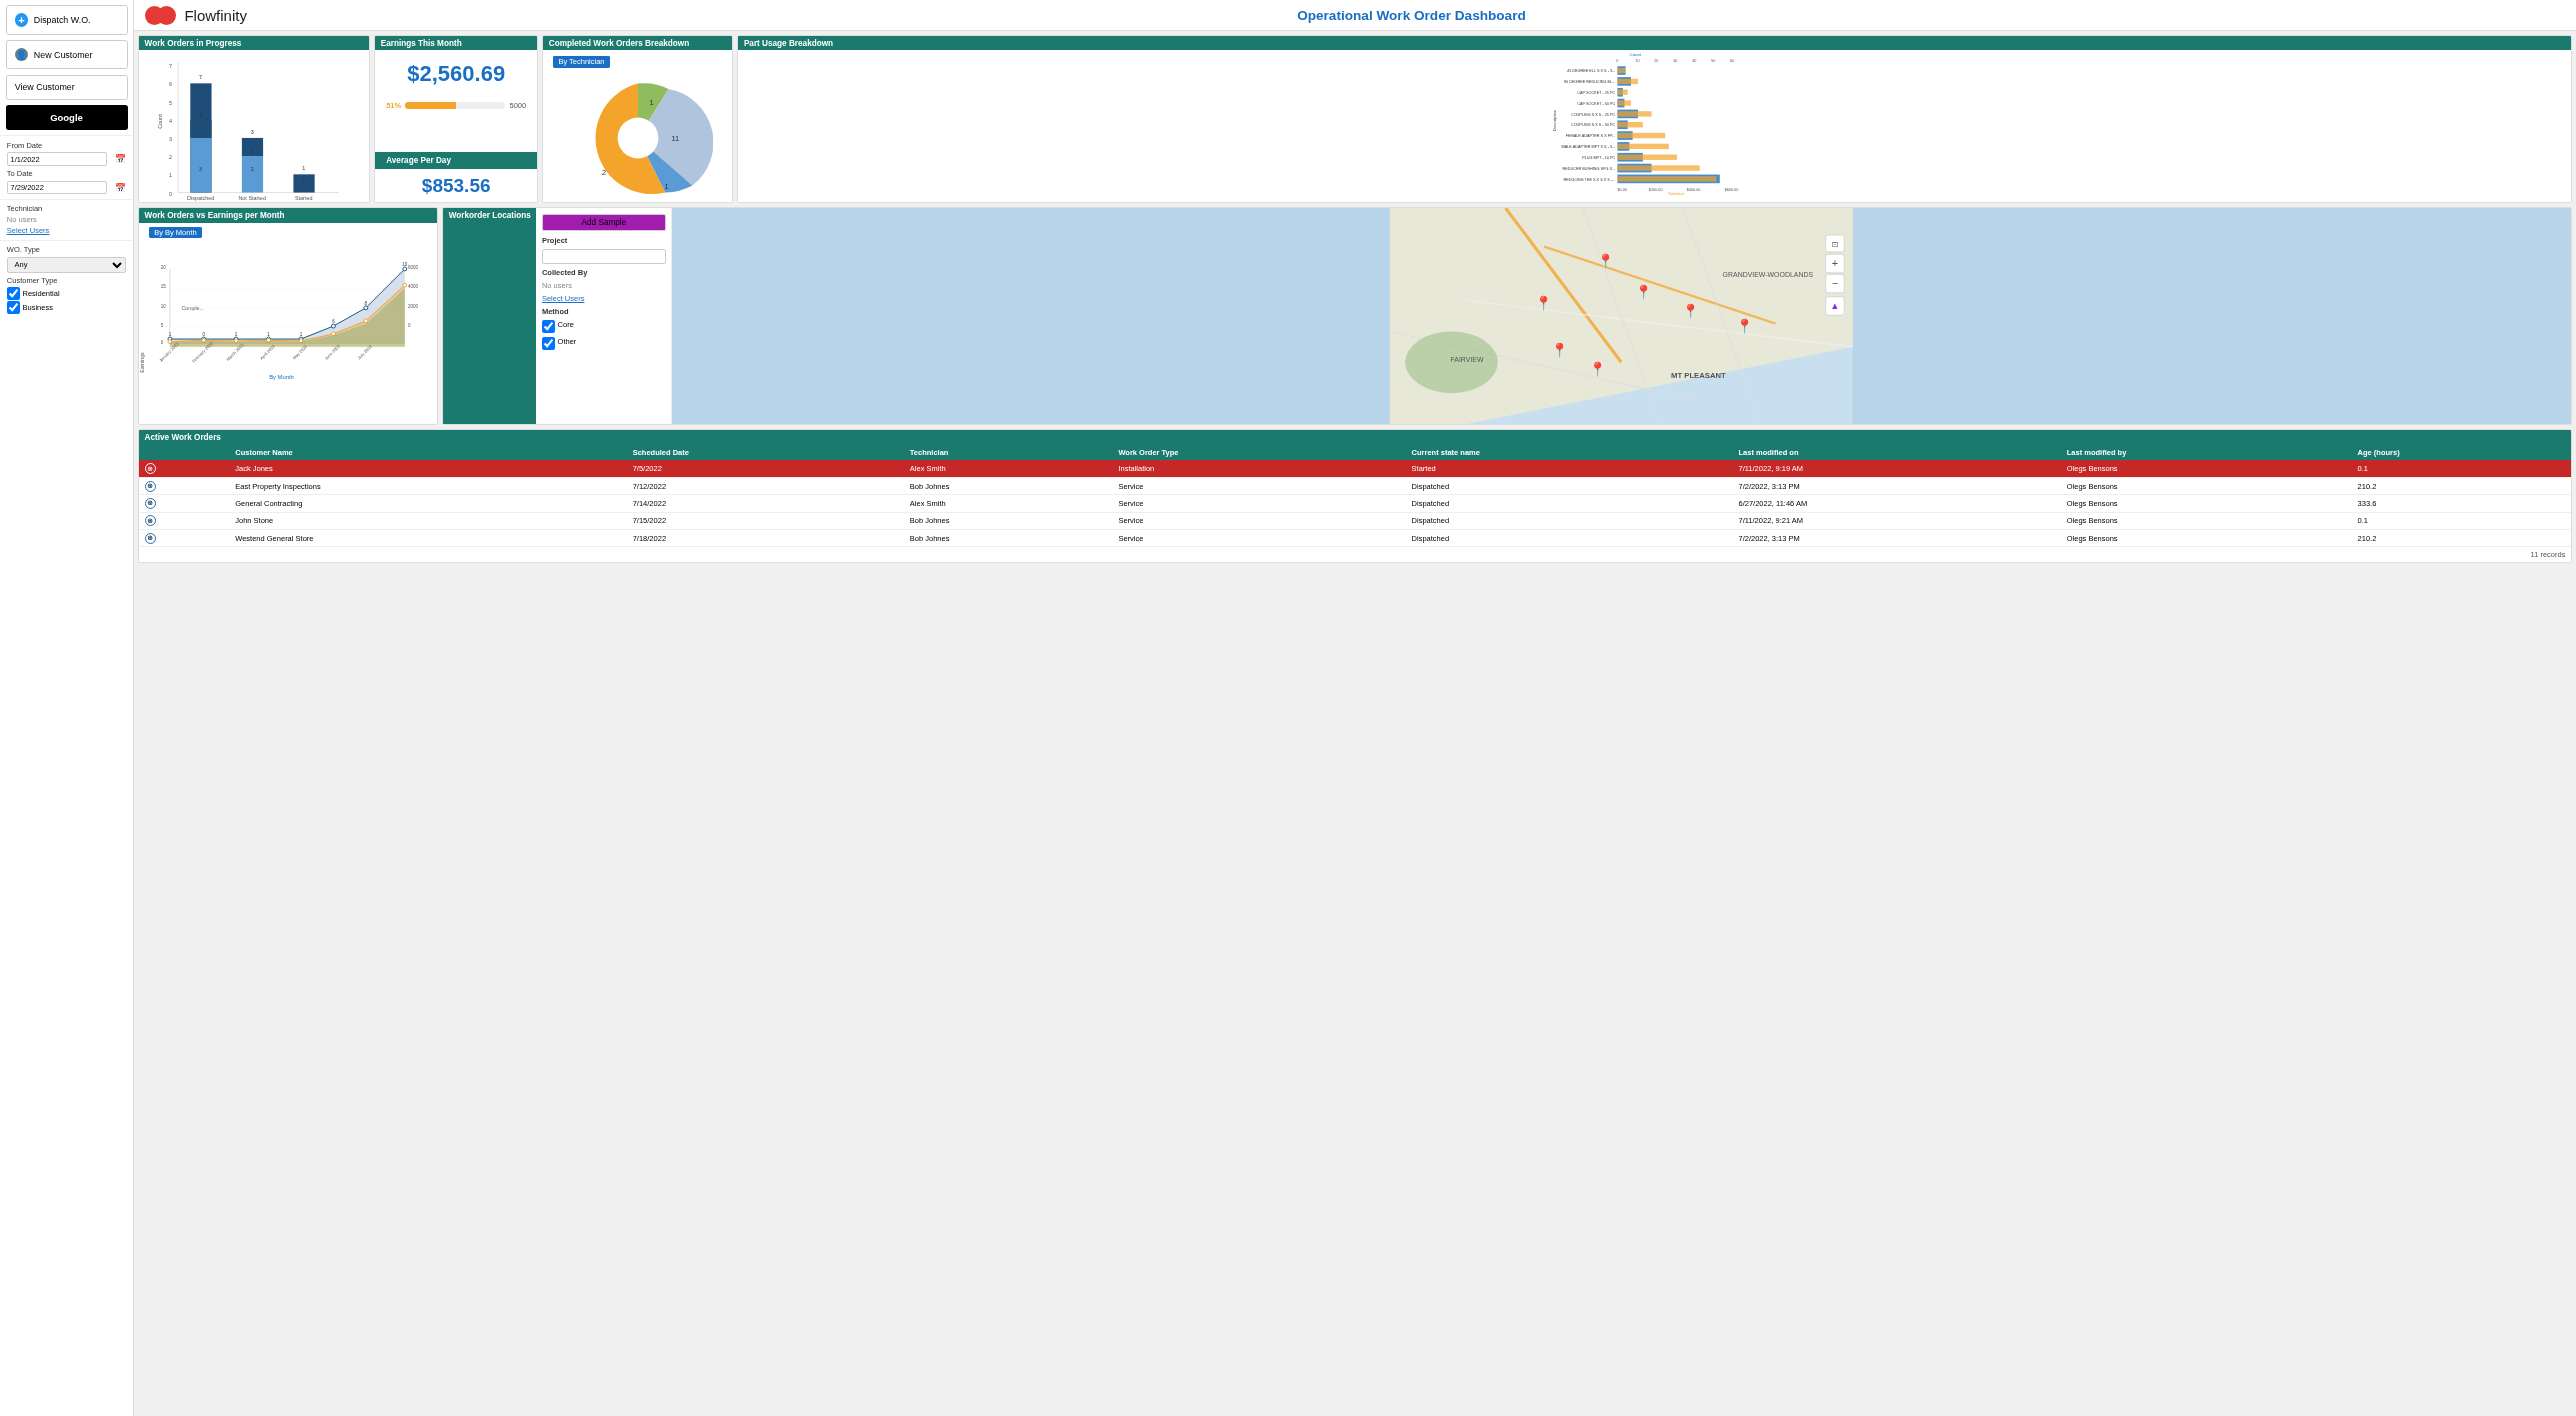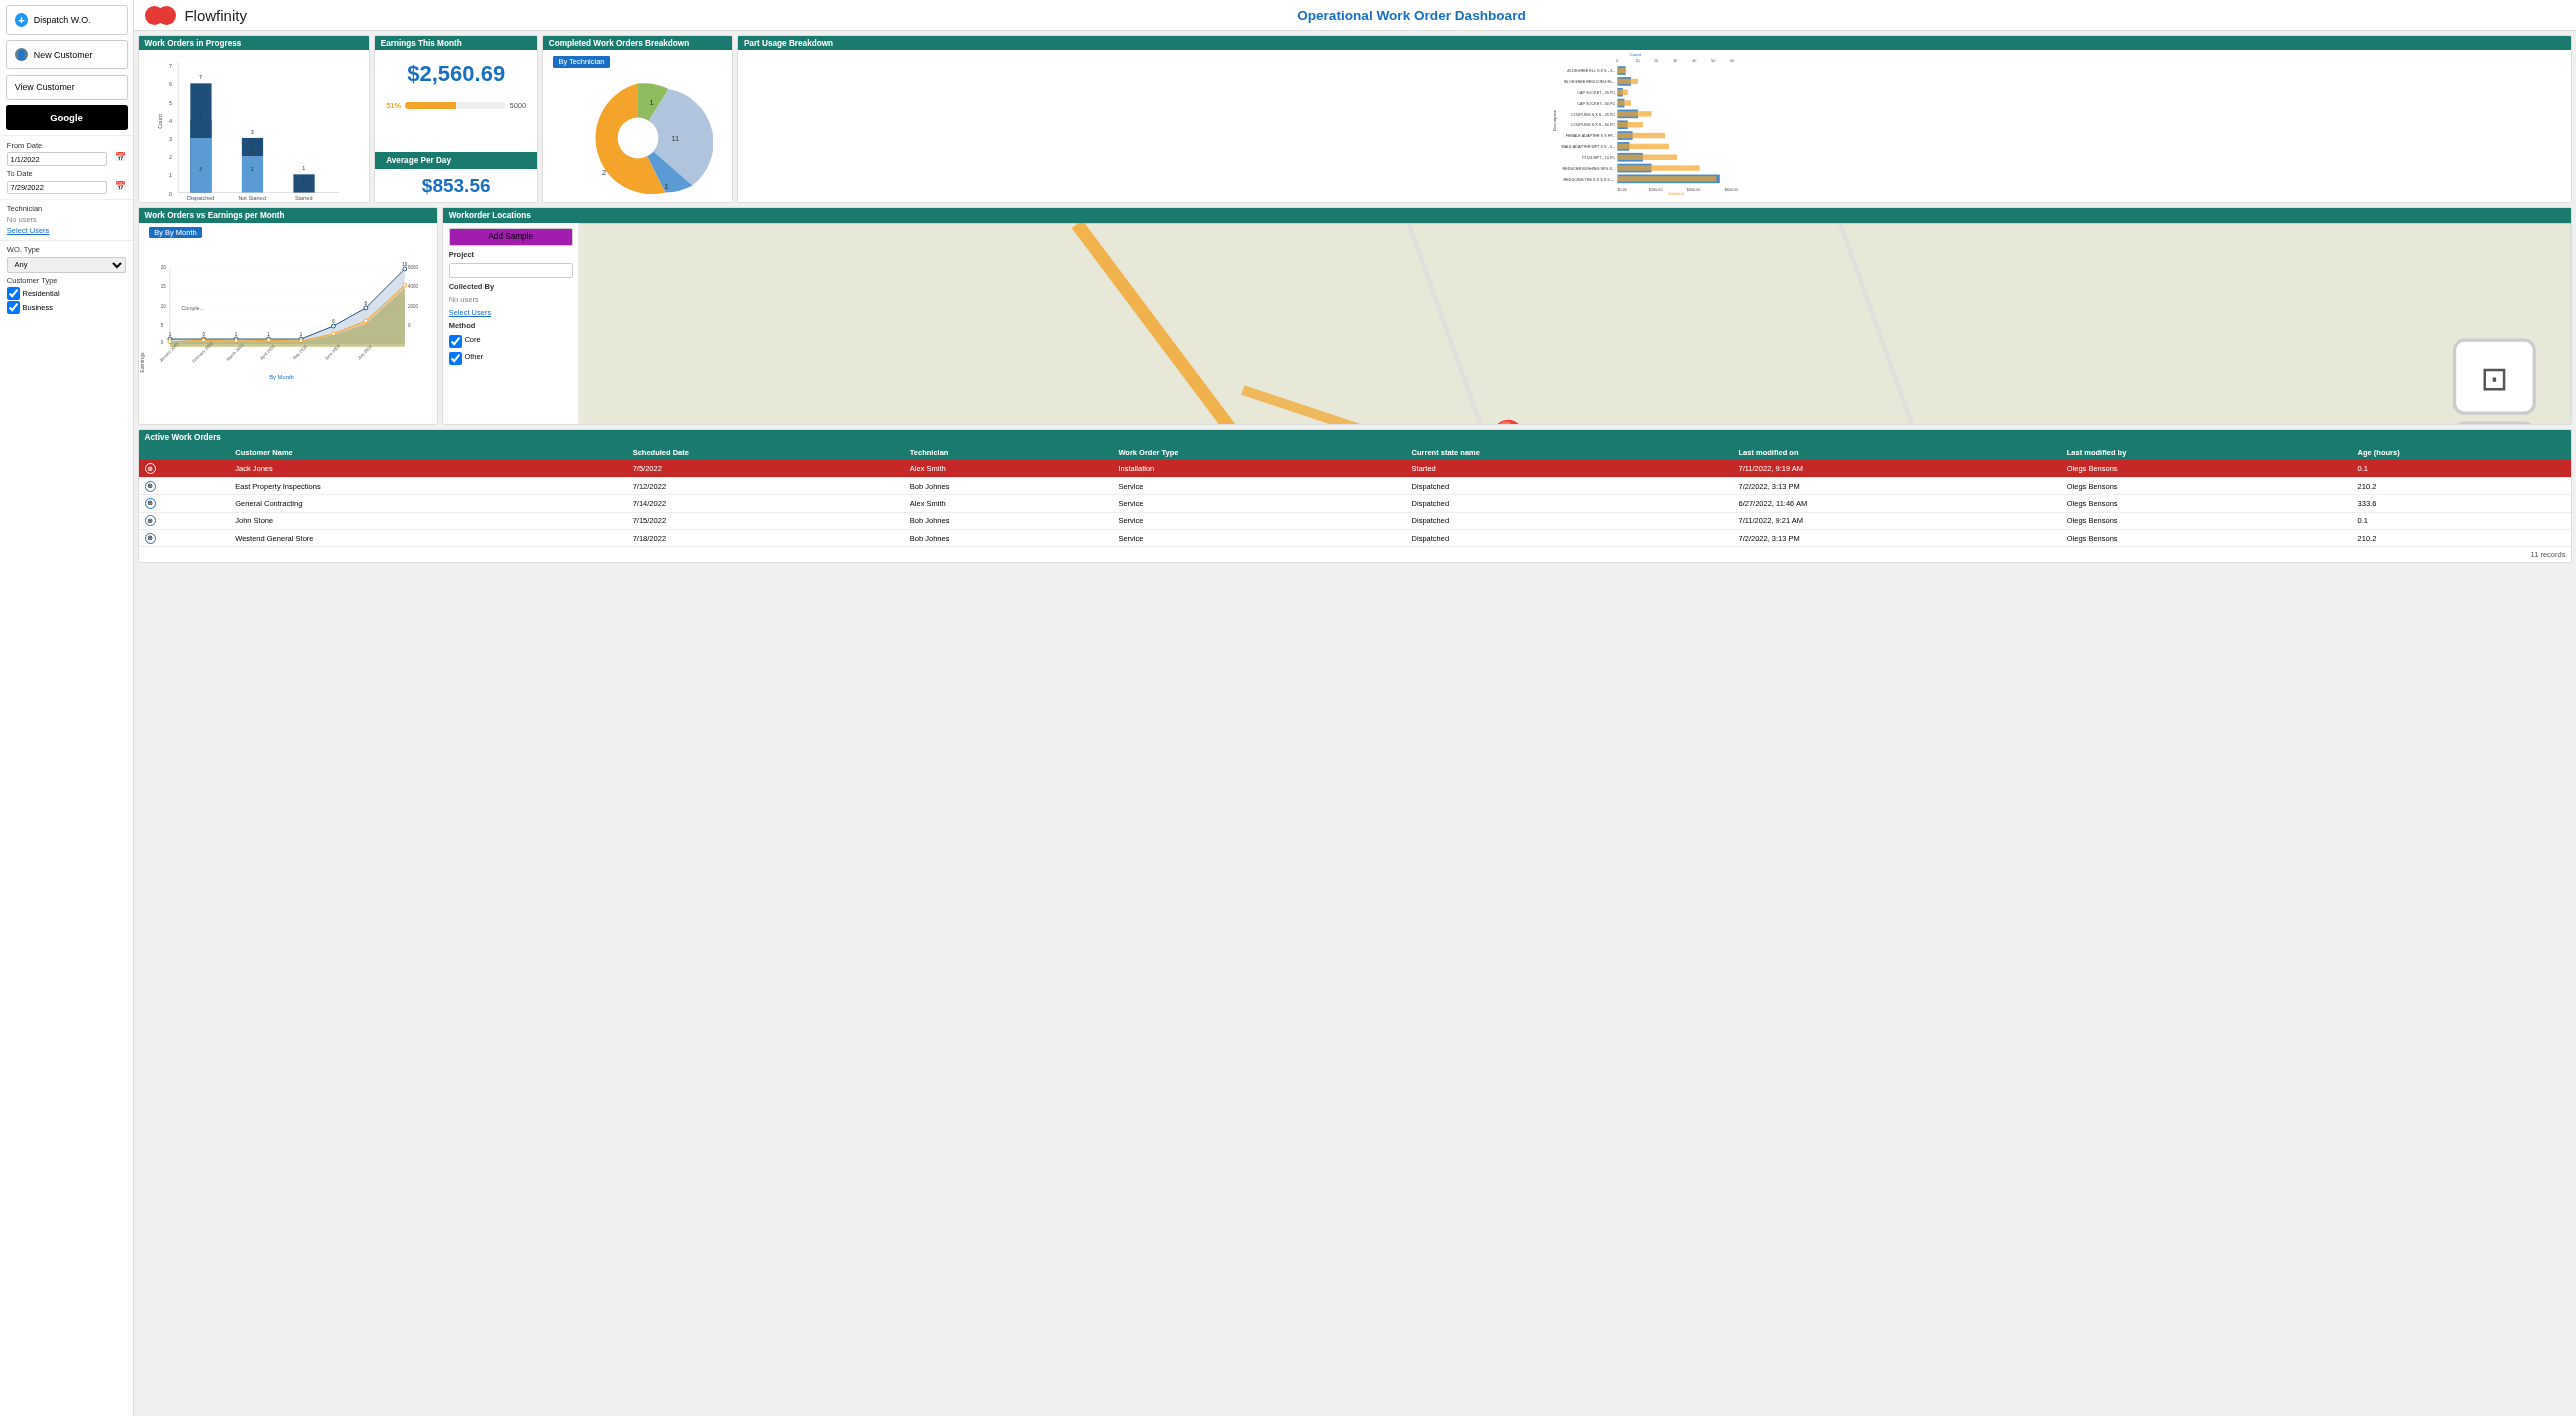--- a/index.html
+++ b/index.html
@@ -47,7 +47,7 @@
       color: #fff; font-size: 8.9px; flex-shrink: 0;
     }
     .sidebar-label { font-size: 7.5px; color: #333; padding: 1.4px 6.8px; }
-    .sidebar-input-row { display: flex; gap: 8px; padding: 1.4px 6.8px; }
+    .sidebar-input-row { display: flex; align-items: center; gap: 8px; padding: 1.4px 6.8px; }
     .sidebar-input { border: 0.7px solid #ccc; border-radius: 2px; font-size: 7.5px; padding: 1.4px 2.7px; width: 100%; }
     .sidebar-calendar-icon { font-size: 8.9px; cursor: pointer; }
     .sidebar-select { border: 0.7px solid #ccc; border-radius: 2px; font-size: 7.5px; padding: 1.4px 2.7px; width: calc(100% - 13.6px); margin: 1.4px 6.8px; }

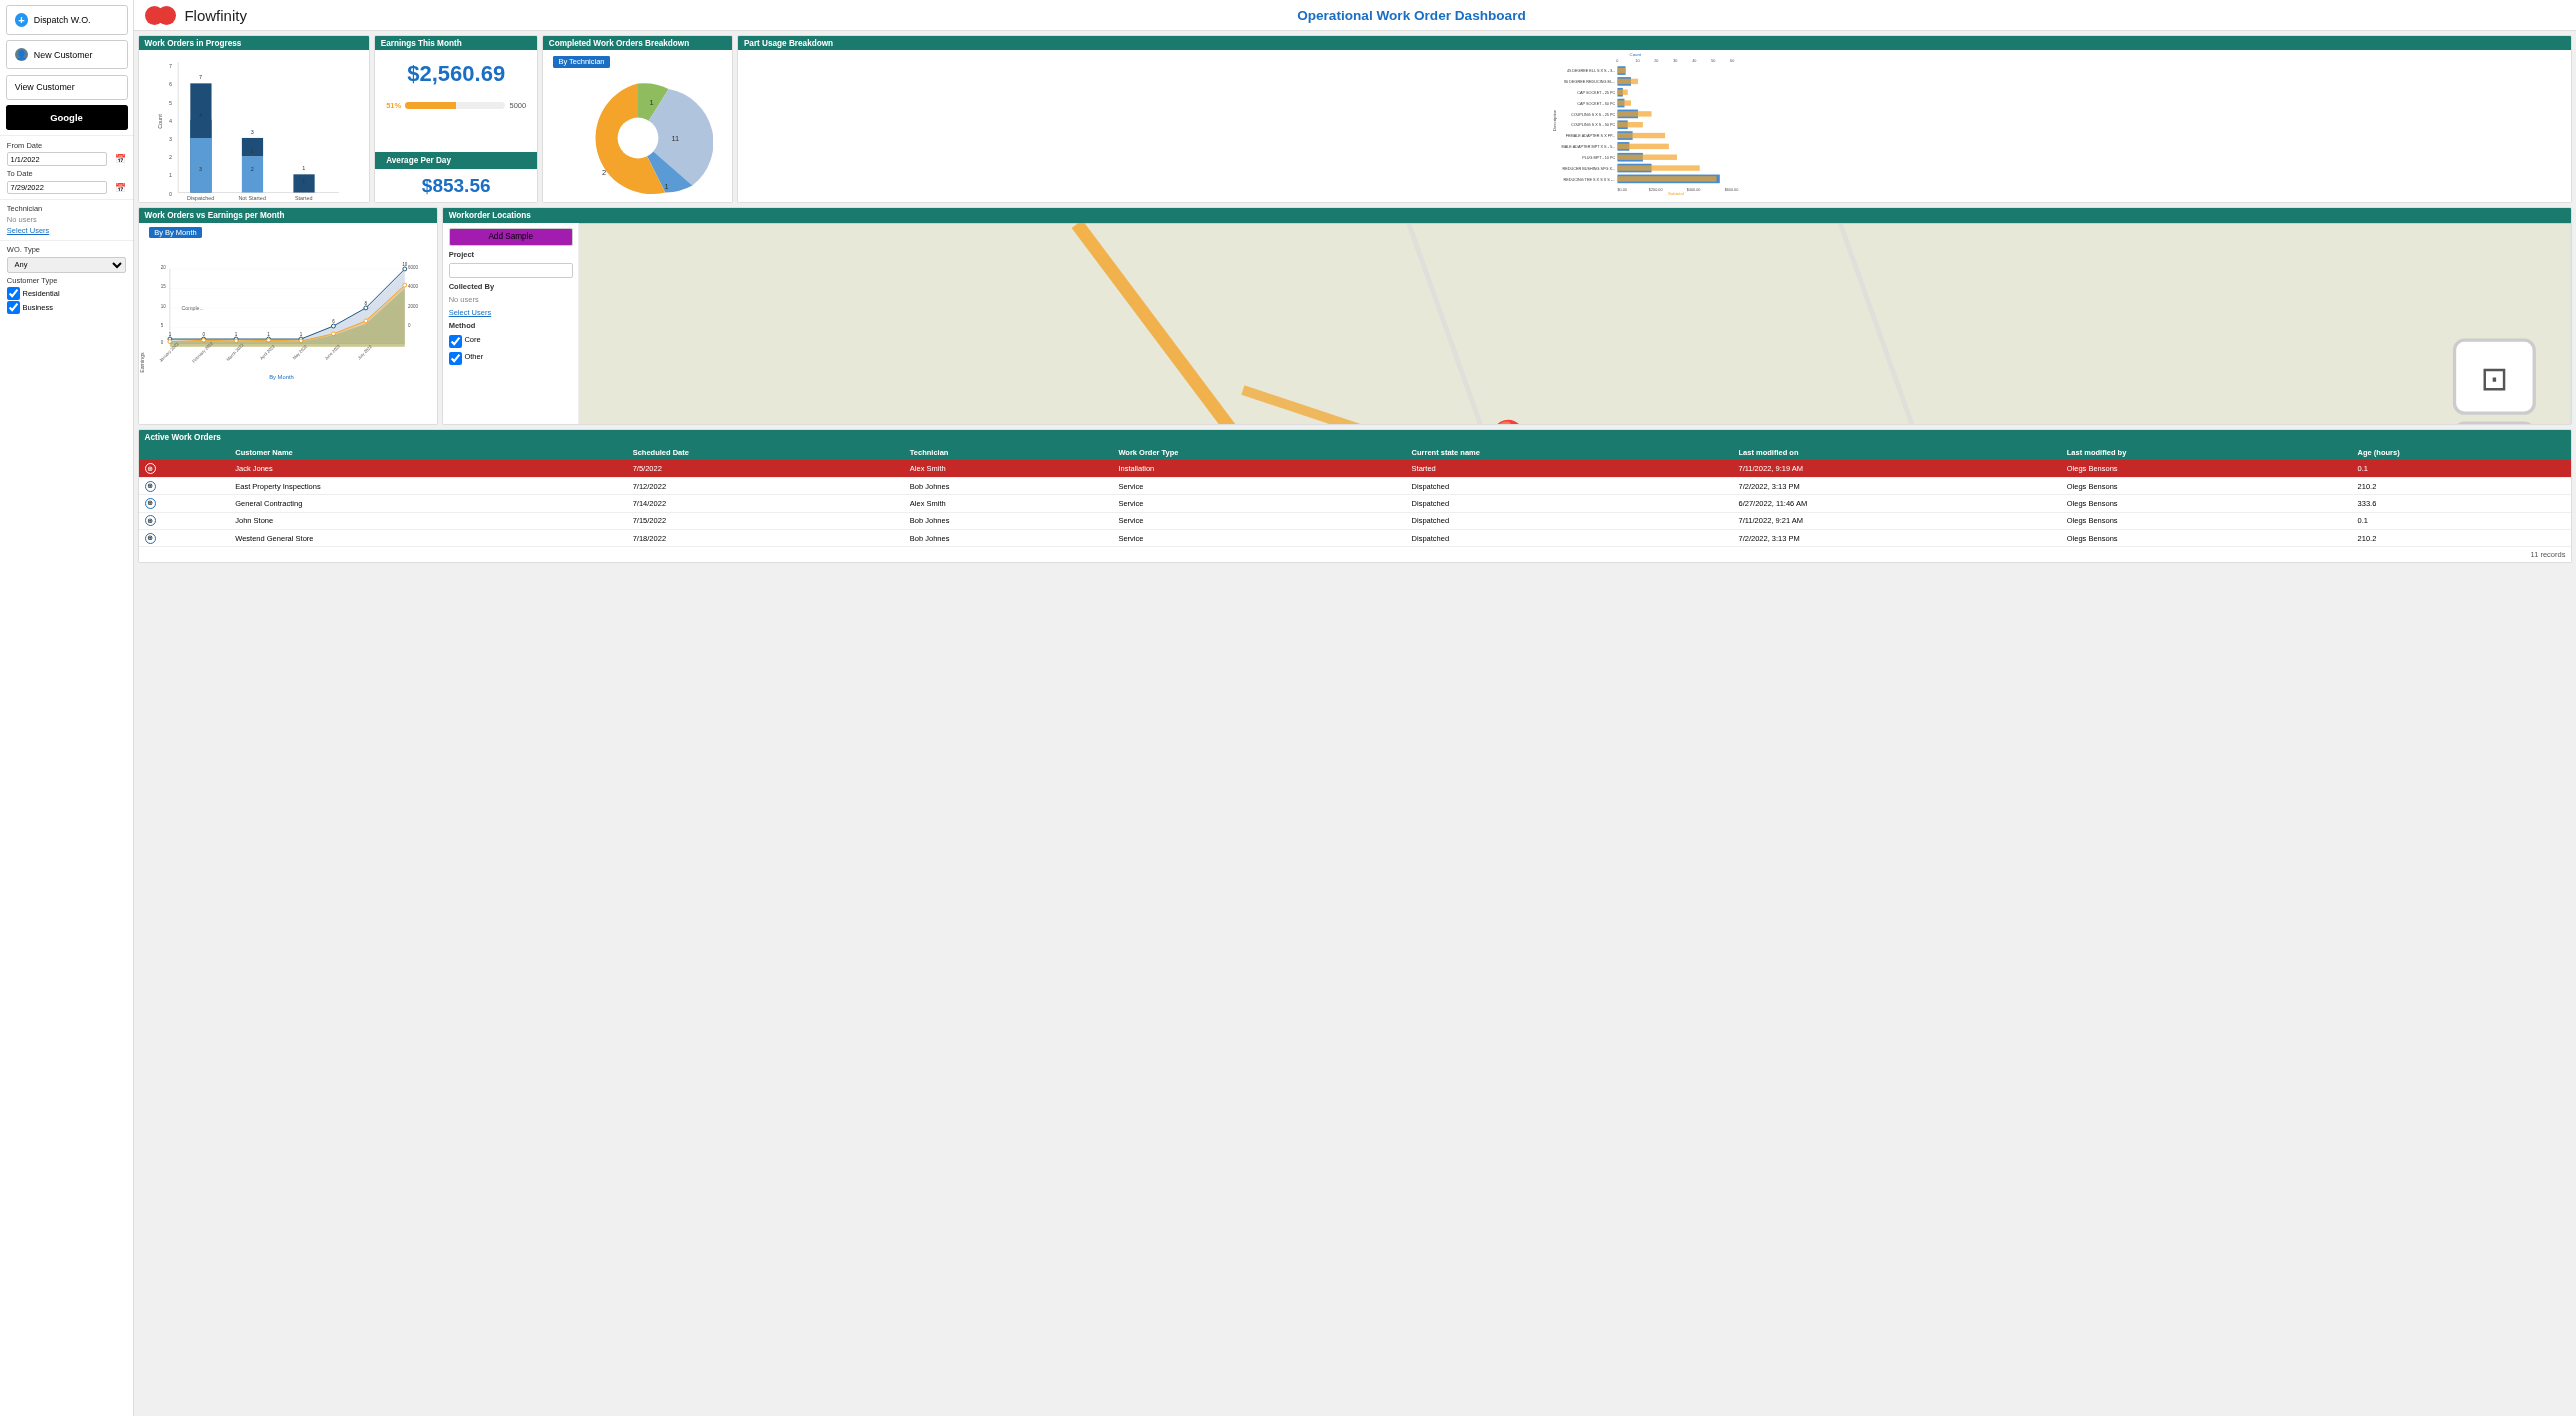--- a/index.html
+++ b/index.html
@@ -140,7 +140,7 @@
     .panel-woe { flex: 0 0 300px; }
 
     
-    .panel-locations { flex: 1; display: flex; flex-direction: column; }
+    .panel-locations { flex: 1; display: flex; flex-direction: row; }
     .locations-inner { flex: 1; display: flex; gap: 0; }
     .locations-form { width: 136px; padding: 5.5px; border-right: 0.7px solid #eee; display: flex; flex-direction: column; gap: 4.1px; }
     .locations-map { flex: 1; background: #b8d4e8; position: relative; overflow: hidden; }

